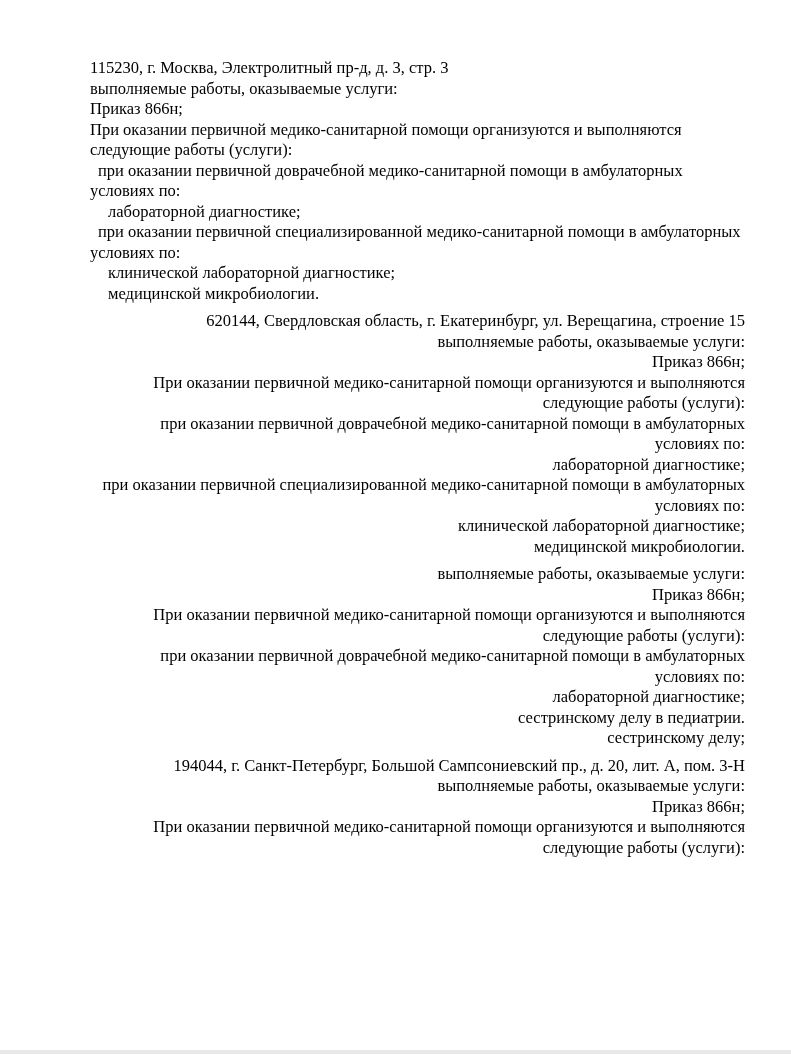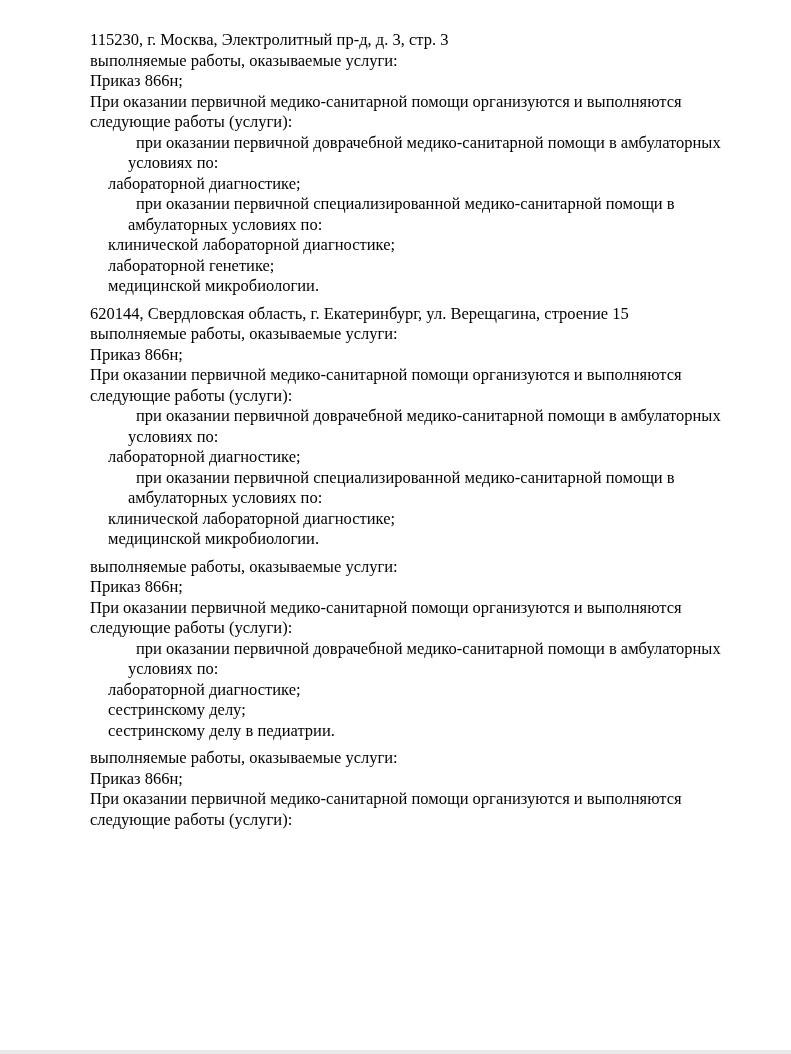--- a/index.html
+++ b/index.html
@@ -18,7 +18,7 @@
     position: relative;
   }
   .doc {
-    padding: 30px 0 0 90px;
+    padding: 58px 0 0 90px;
     width: 655px;
   }
   .section + .section {

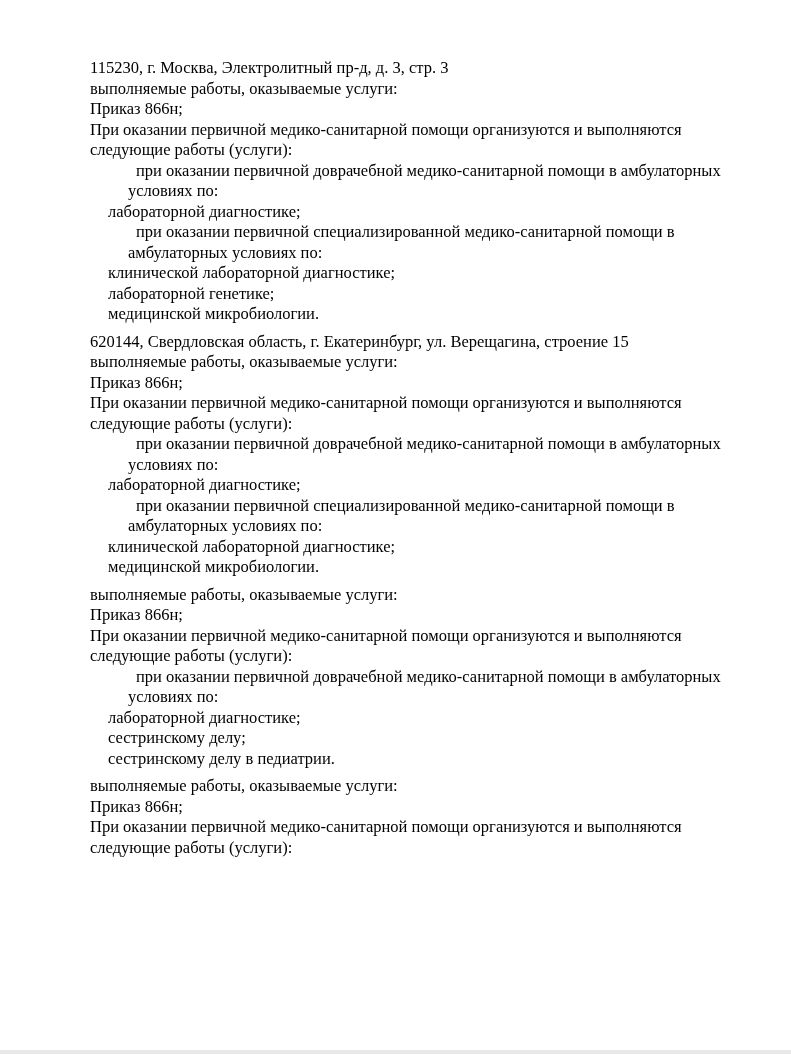--- a/index.html
+++ b/index.html
@@ -25,7 +25,7 @@
     margin-top: 7px;
   }
   .line { text-indent: 0; }
-  .ind1 { text-indent: 8px; margin-left: 38px; }
+  .ind1 { text-indent: 8px; }
   .ind2 { text-indent: 18px; }
   .bottom-scrollbar {
     position: absolute;

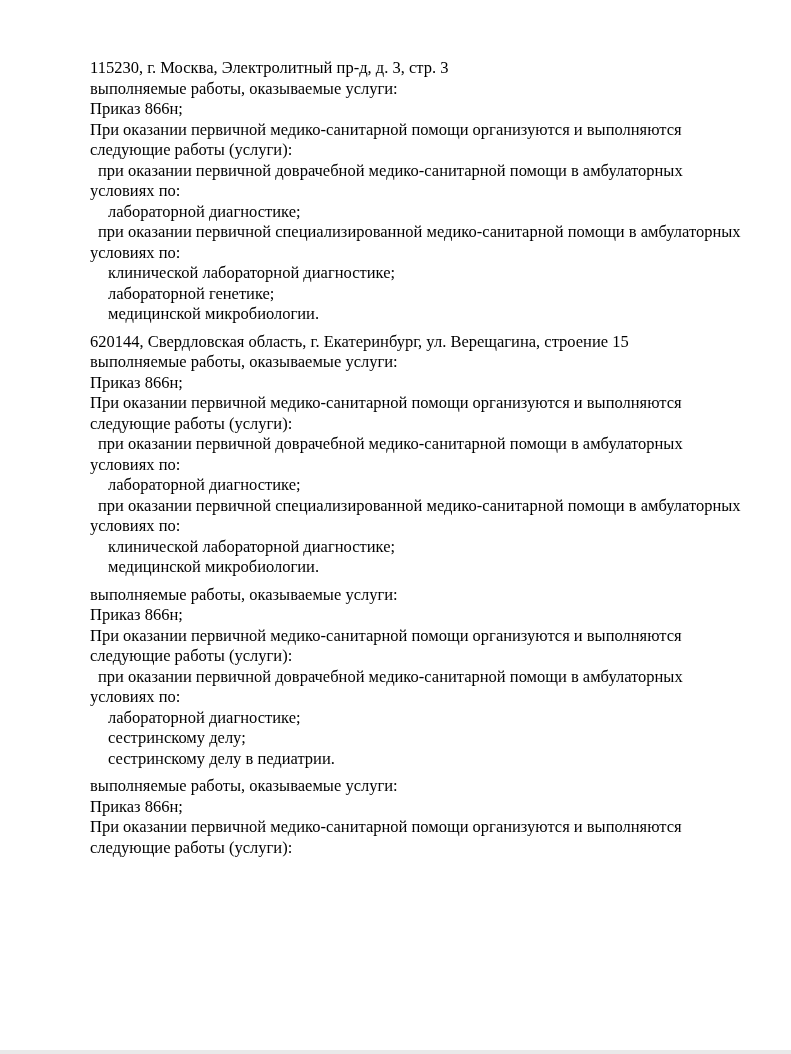--- a/index.html
+++ b/index.html
@@ -50,7 +50,6 @@
     <div class="line ind2">лабораторной диагностике;</div>
     <div class="line ind1">при оказании первичной специализированной медико-санитарной помощи в амбулаторных условиях по:</div>
     <div class="line ind2">клинической лабораторной диагностике;</div>
-    <div class="line ind2">лабораторной генетике;</div>
     <div class="line ind2">медицинской микробиологии.</div>
   </div>
 

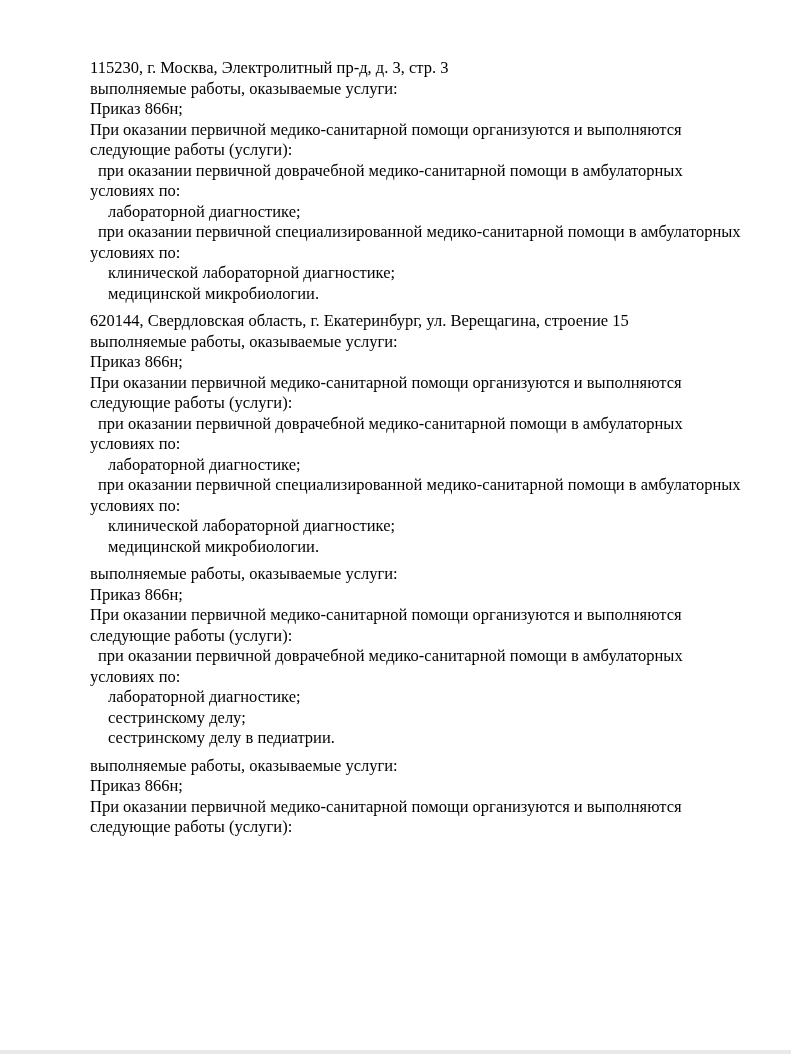--- a/index.html
+++ b/index.html
@@ -23,6 +23,7 @@
   }
   .section + .section {
     margin-top: 7px;
+    text-align: right;
   }
   .line { text-indent: 0; }
   .ind1 { text-indent: 8px; }

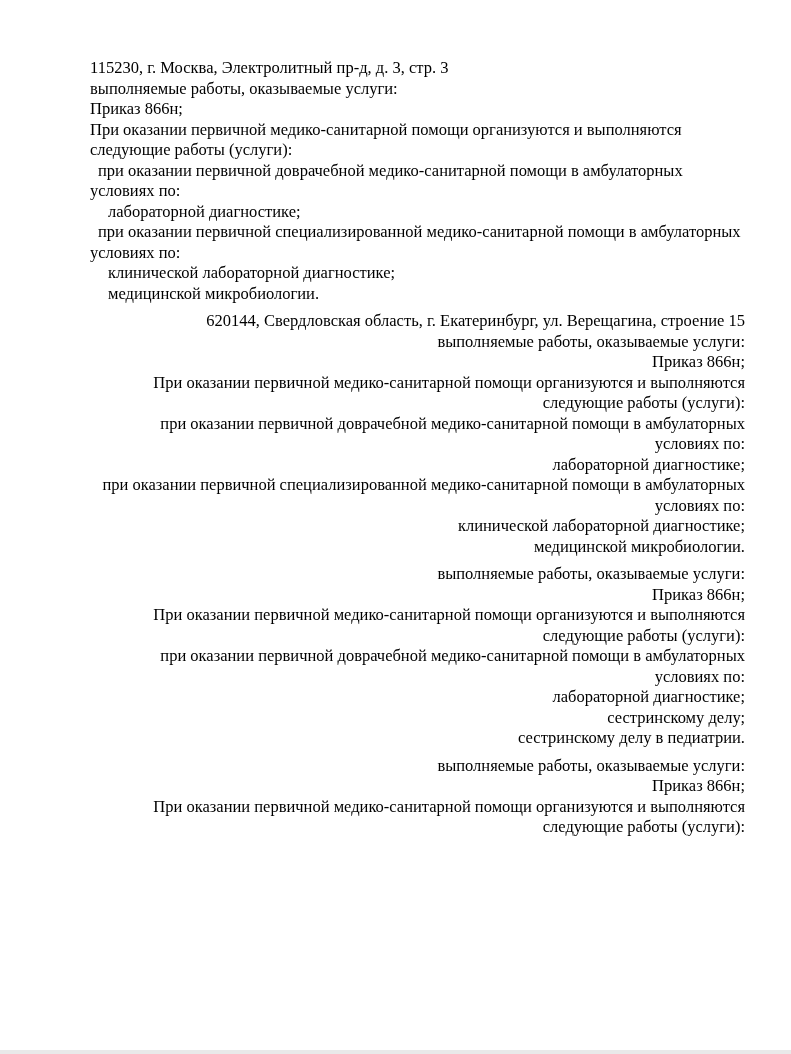--- a/index.html
+++ b/index.html
@@ -72,8 +72,8 @@
     <div class="line">При оказании первичной медико-санитарной помощи организуются и выполняются следующие работы (услуги):</div>
     <div class="line ind1">при оказании первичной доврачебной медико-санитарной помощи в амбулаторных условиях по:</div>
     <div class="line ind2">лабораторной диагностике;</div>
+    <div class="line ind2">сестринскому делу в педиатрии.</div>
     <div class="line ind2">сестринскому делу;</div>
-    <div class="line ind2">сестринскому делу в педиатрии.</div>
   </div>
 
   <div class="section">

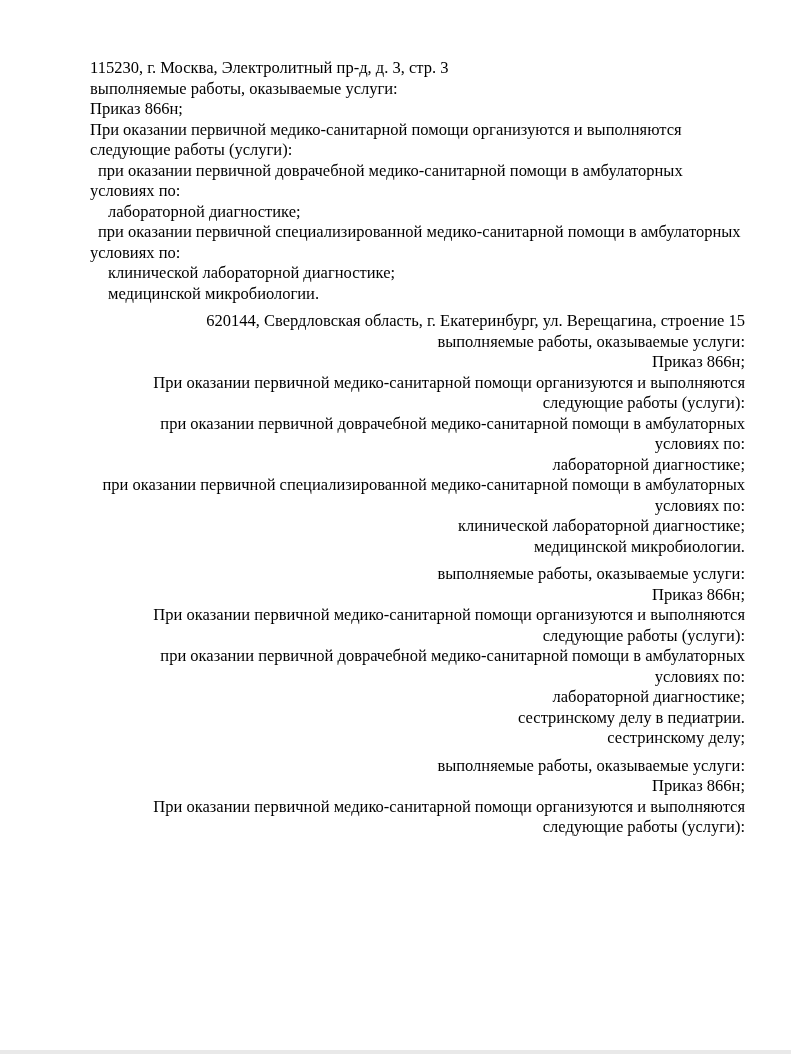--- a/index.html
+++ b/index.html
@@ -77,6 +77,7 @@
   </div>
 
   <div class="section">
+    <div class="line">194044, г. Санкт-Петербург, Большой Сампсониевский пр., д. 20, лит. А, пом. 3-Н</div>
     <div class="line">выполняемые работы, оказываемые услуги:</div>
     <div class="line">Приказ 866н;</div>
     <div class="line">При оказании первичной медико-санитарной помощи организуются и выполняются следующие работы (услуги):</div>

